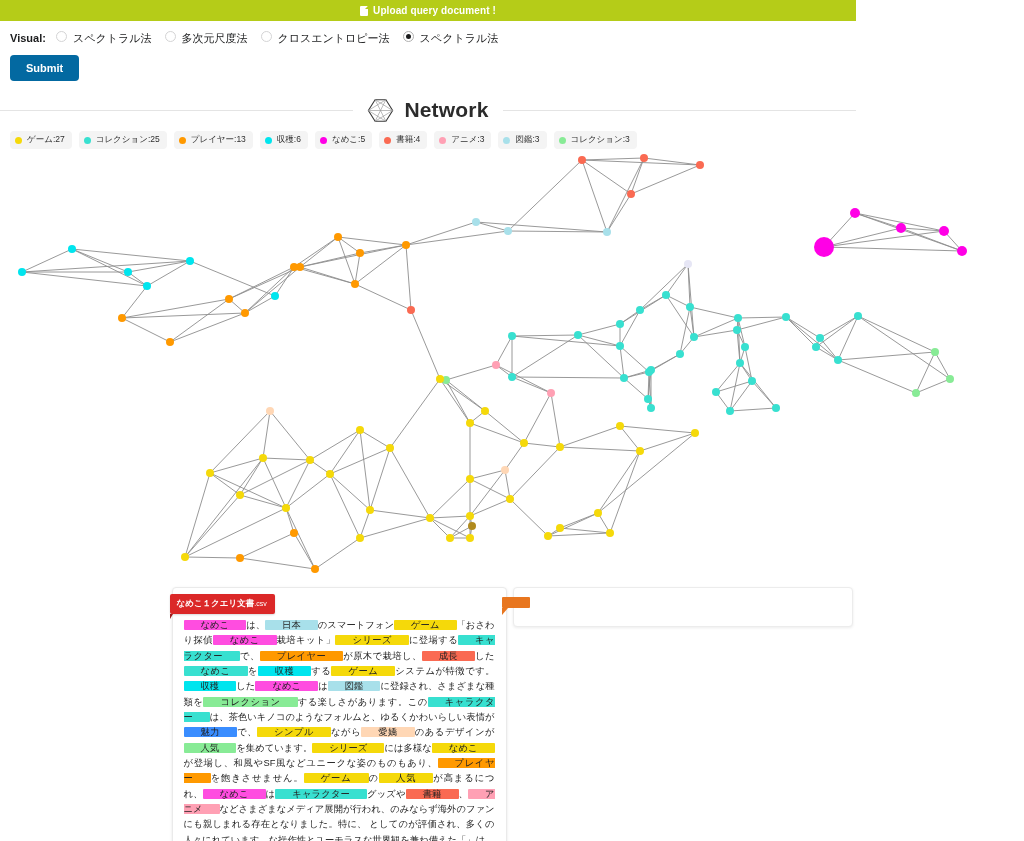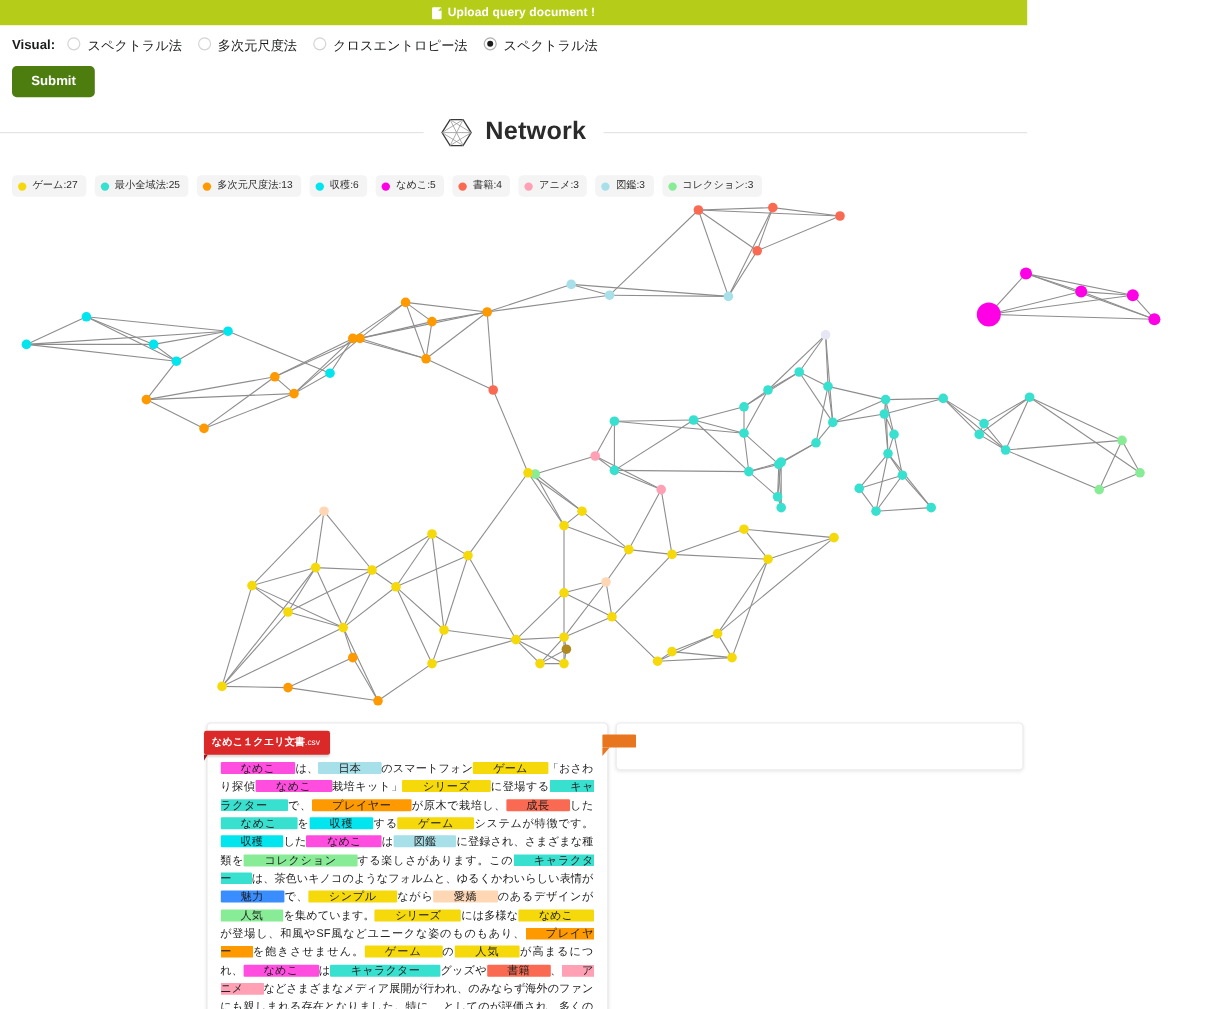--- a/index.html
+++ b/index.html
@@ -78,7 +78,7 @@
 
   .submit-wrap { padding: 6px 10px 0 10px; }
   .submit-btn {
-    background: #4d7c0f;
+    background: #0369a1;
     color: #fff;
     border: none;
     border-radius: 4px;

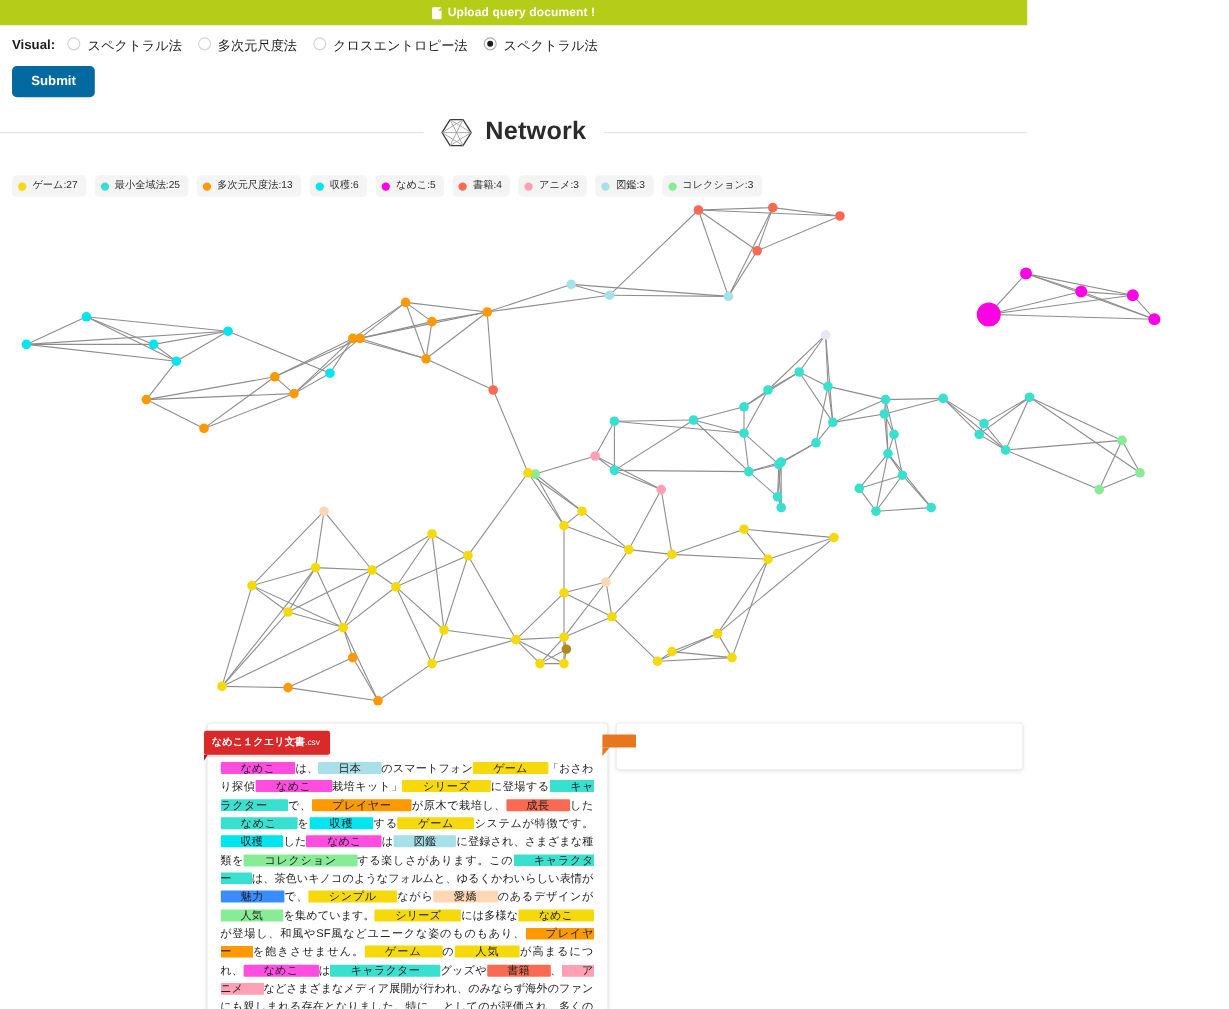--- a/index.html
+++ b/index.html
@@ -124,7 +124,6 @@
     color: #2f2f2f;
     white-space: nowrap;
     cursor: pointer;
-    margin-top: 15px;
   }
   .legend-dot {
     width: 7px; height: 7px; border-radius: 50%;

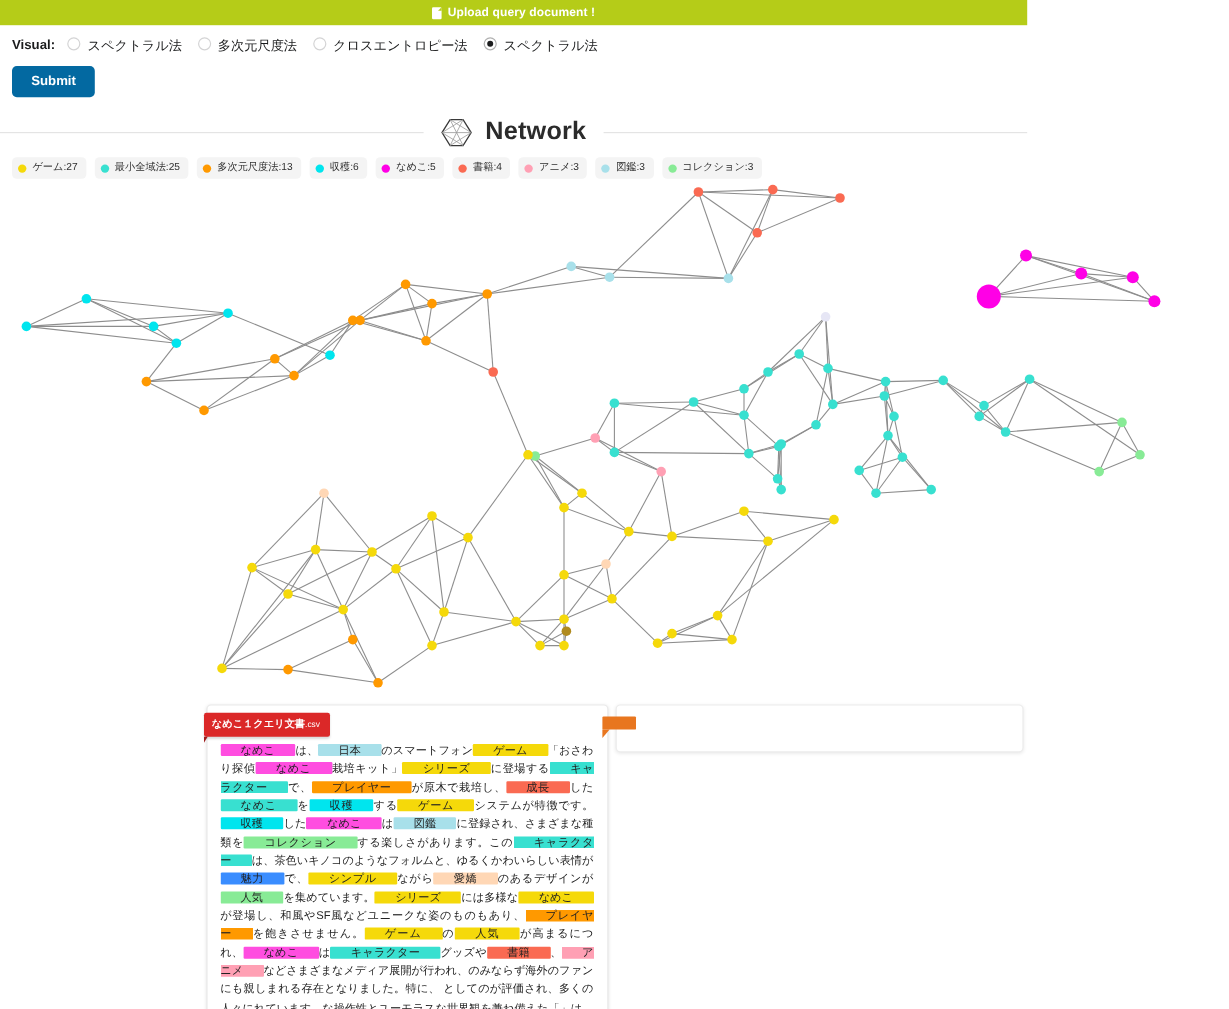--- a/index.html
+++ b/index.html
@@ -283,7 +283,7 @@
       </div>
     <div class="legend-item">
       <span class="legend-dot" style="background:#38e0d0"></span>
-      <span>最小全域法:25</span>
+      <span>コレクション:25</span>
       </div>
     <div class="legend-item">
       <span class="legend-dot" style="background:#ff9900"></span>

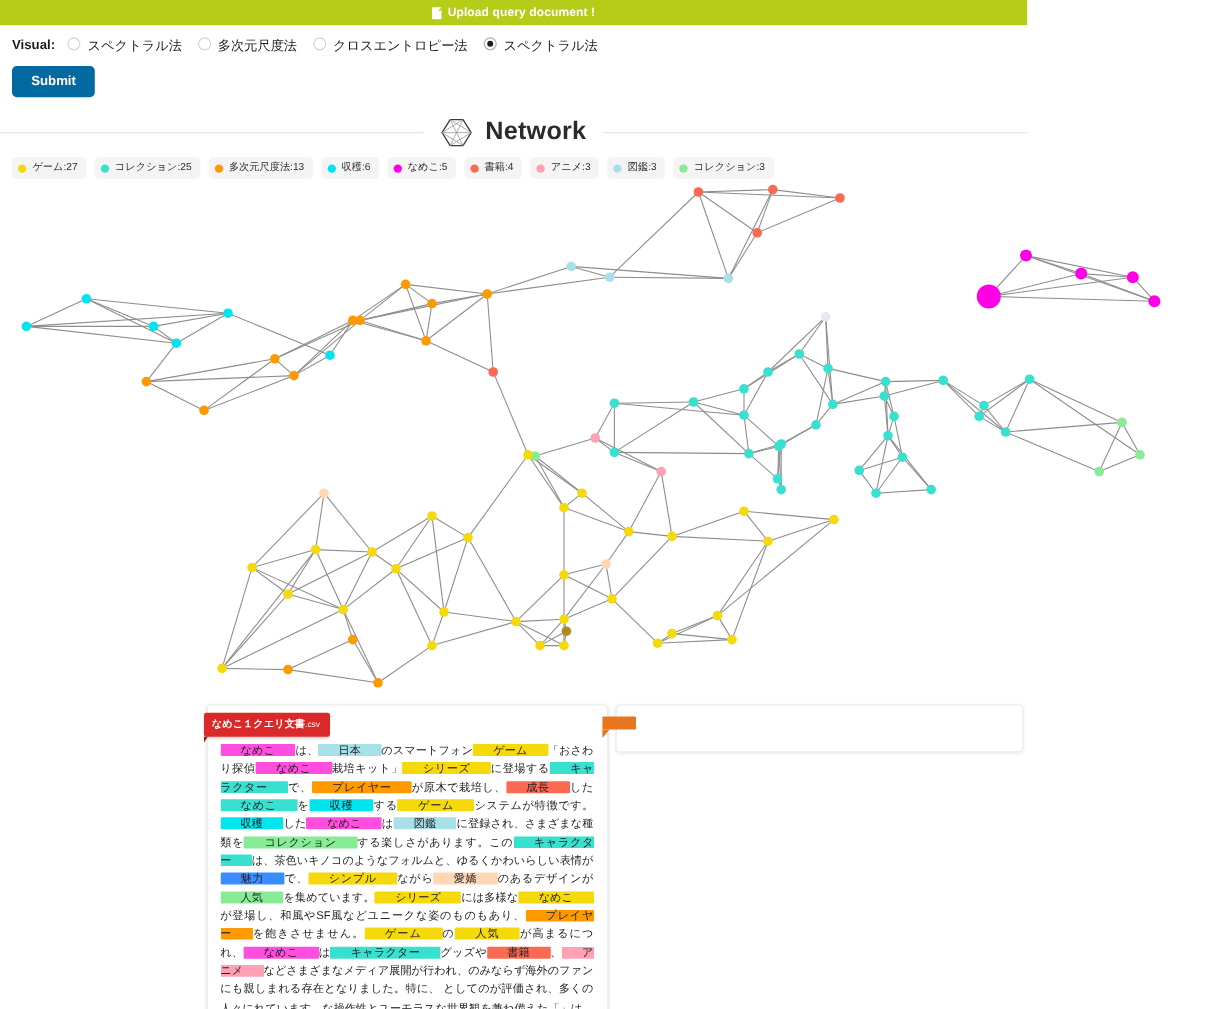--- a/index.html
+++ b/index.html
@@ -287,7 +287,7 @@
       </div>
     <div class="legend-item">
       <span class="legend-dot" style="background:#ff9900"></span>
-      <span>多次元尺度法:13</span>
+      <span>プレイヤー:13</span>
       </div>
     <div class="legend-item">
       <span class="legend-dot" style="background:#00e5ee"></span>

